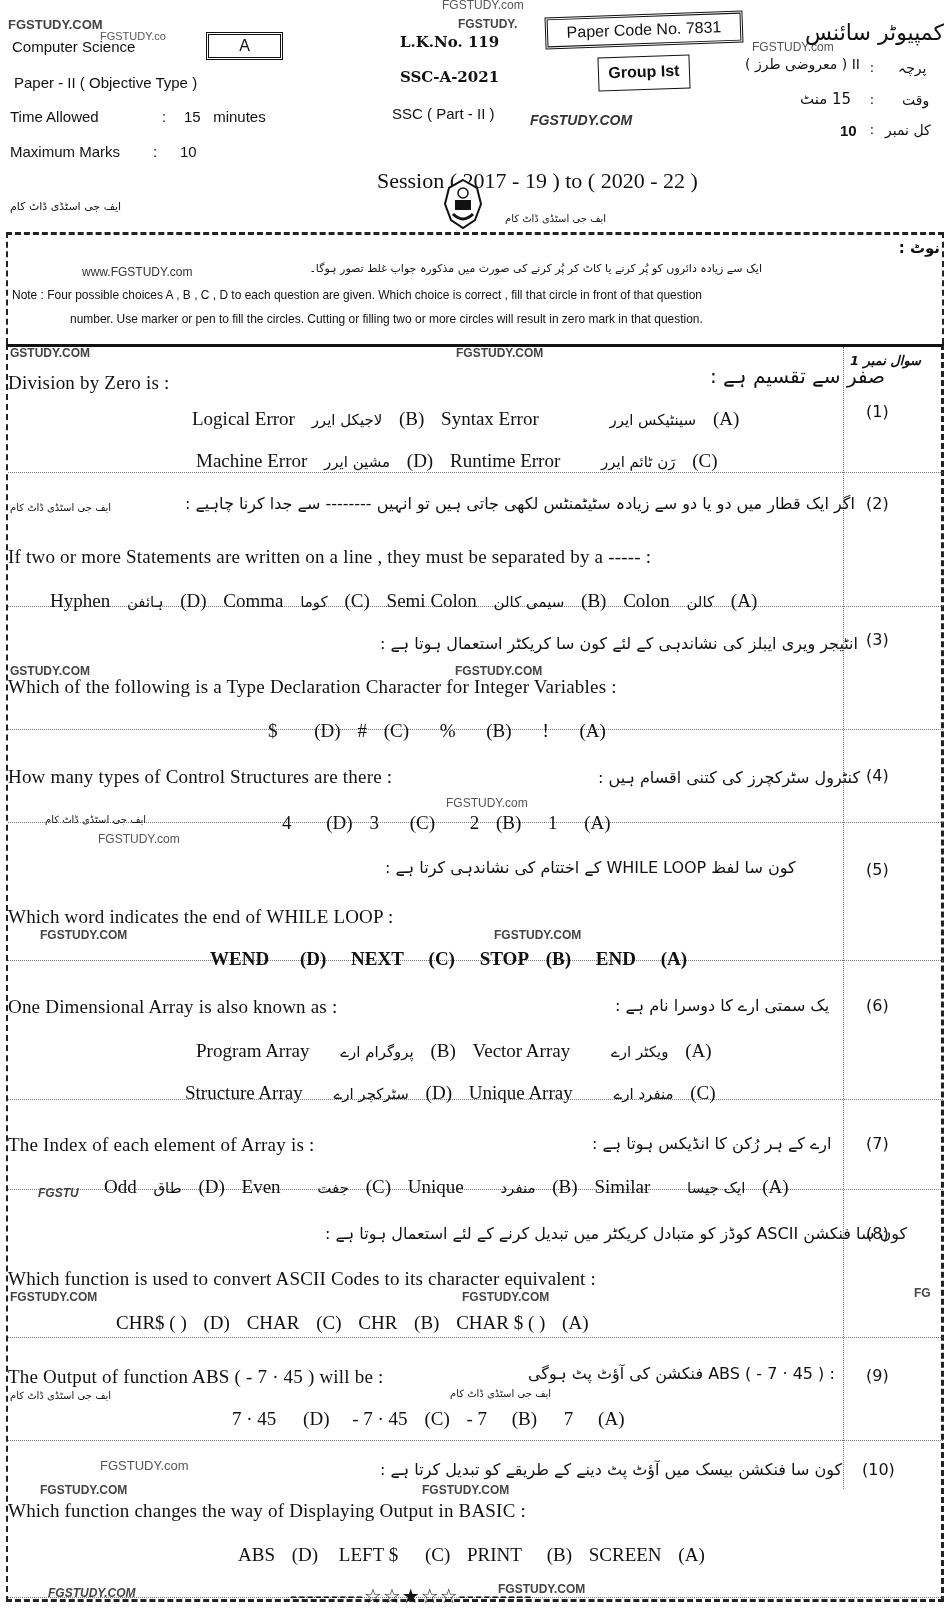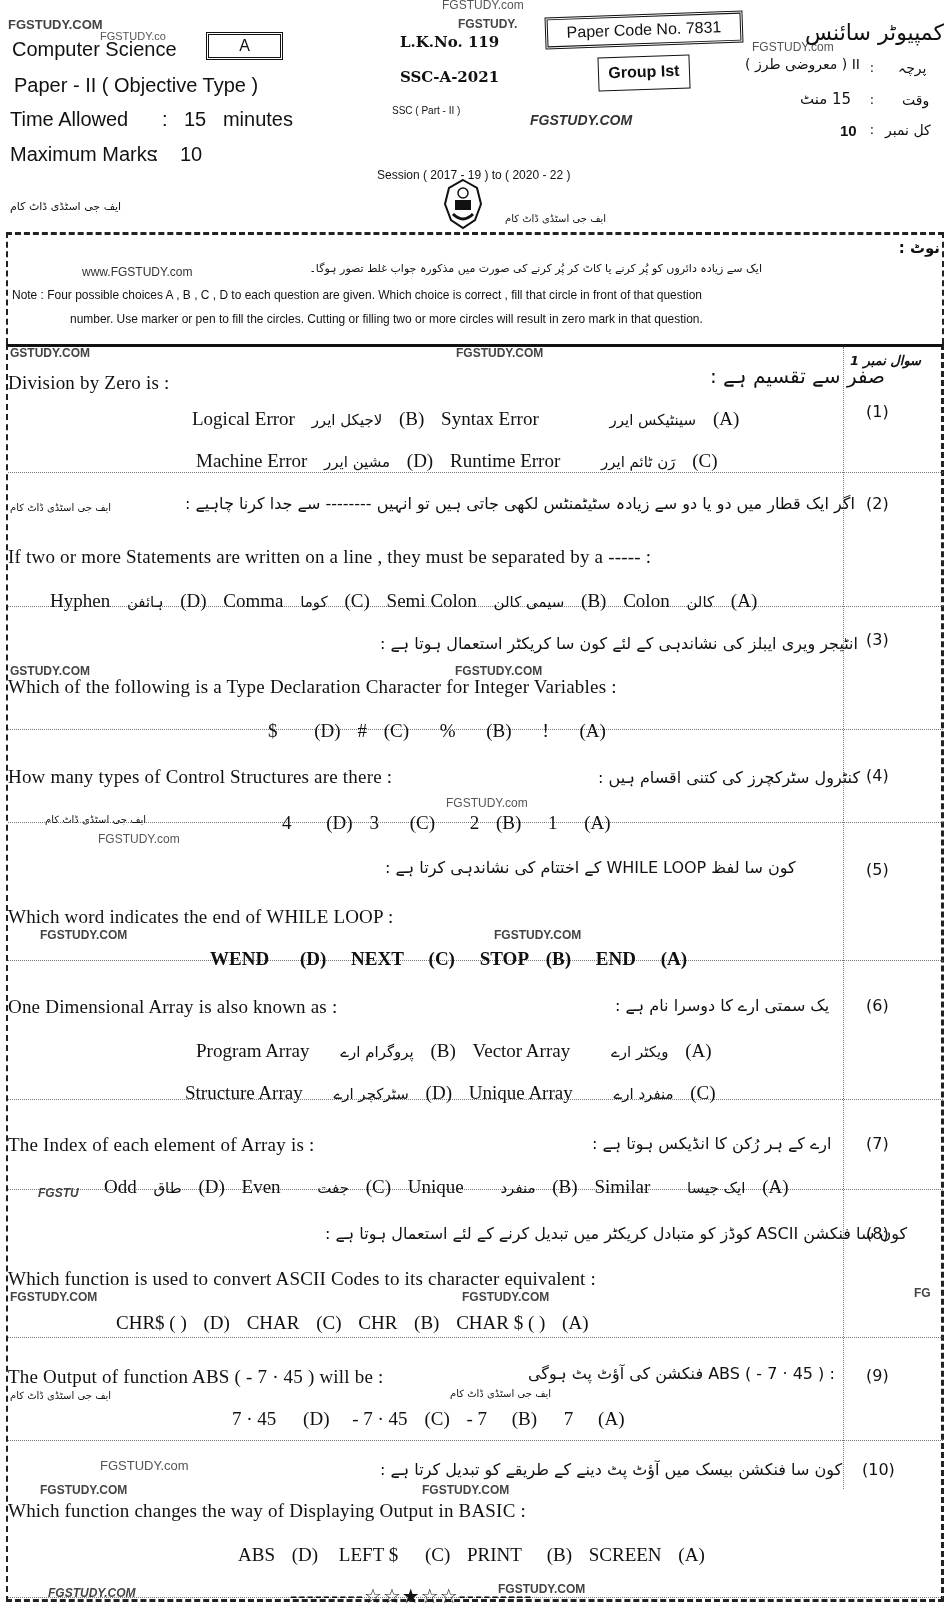--- a/index.html
+++ b/index.html
@@ -13,7 +13,7 @@
   .wm.italic { font-style: italic; font-weight: bold; font-size: 14px; color: #333; }
 
   
-  .hdr-left { font-family: "Liberation Sans", sans-serif; font-size: 20px; }
+  .hdr-left { font-family: "Liberation Sans", sans-serif; font-size: 15px; }
   .box-a { position: absolute; left: 206px; top: 32px; width: 77px; height: 28px; border: 3px double #111; text-align: center; font-family: "Liberation Sans", sans-serif; font-size: 16px; line-height: 22px; }
   .hdr-mid { font-family: "DejaVu Serif", serif; font-weight: bold; font-size: 15px; }
   .paper-code { position: absolute; left: 545px; top: 14px; width: 198px; height: 32px; border: 3px double #111; font-family: "Liberation Sans", sans-serif; font-size: 16px; line-height: 26px; text-align: center; transform: rotate(-2deg); }

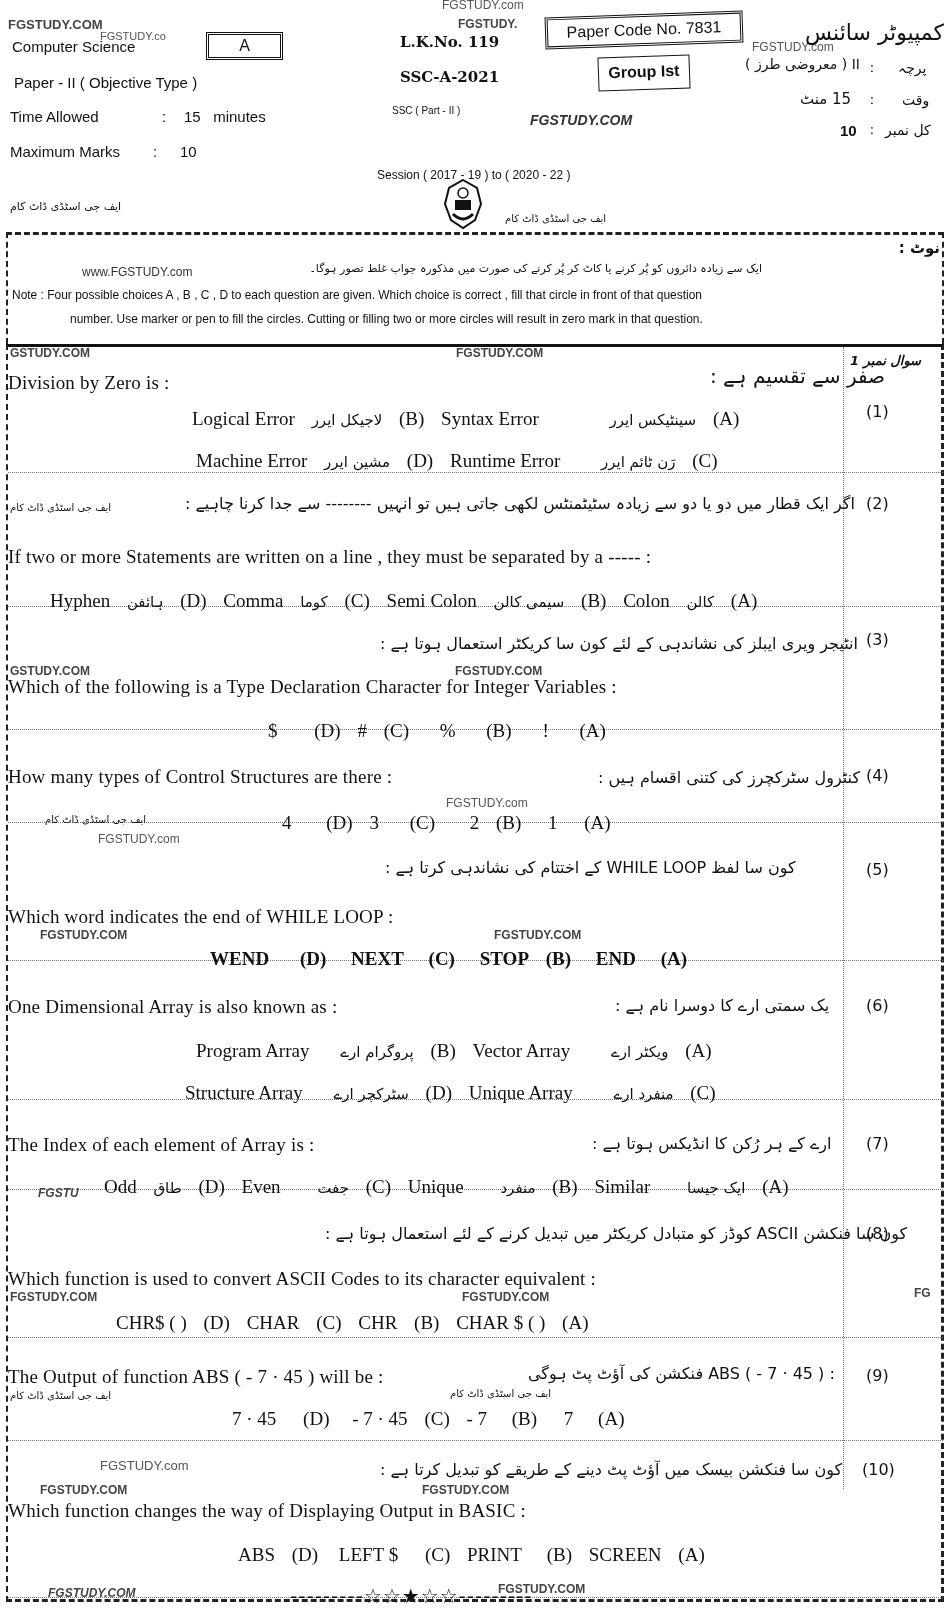--- a/index.html
+++ b/index.html
@@ -60,7 +60,7 @@
 
 <div class="abs hdr-mid" style="left:400px;top:33px;">L.K.No. 119</div>
 <div class="abs hdr-mid" style="left:400px;top:68px;">SSC-A-2021</div>
-<div class="abs hdr-left" style="left:392px;top:105px;font-size:10px;">SSC ( Part - II )</div>
+<div class="abs hdr-left" style="left:392px;top:105px;font-size:15px;">SSC ( Part - II )</div>
 <div class="abs session" style="left:377px;top:136px;">Session ( 2017 - 19 ) to  ( 2020 - 22 )</div>
 <div class="paper-code">Paper  Code No. 7831</div>
 <div class="group-box">Group Ist</div>

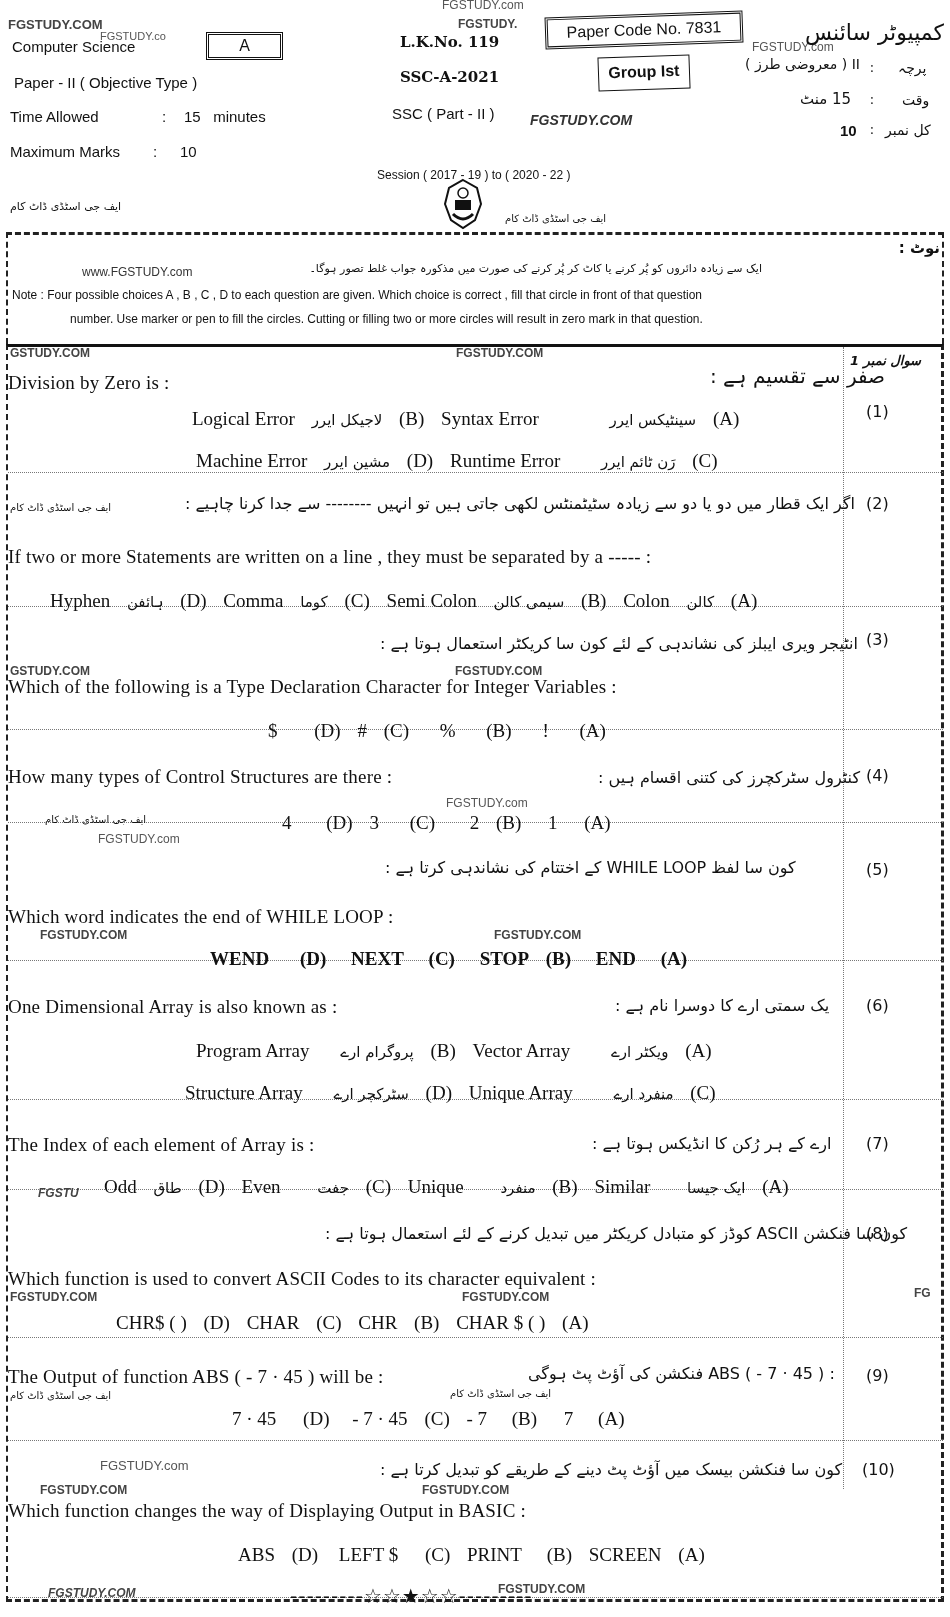--- a/index.html
+++ b/index.html
@@ -18,7 +18,7 @@
   .hdr-mid { font-family: "DejaVu Serif", serif; font-weight: bold; font-size: 15px; }
   .paper-code { position: absolute; left: 545px; top: 14px; width: 198px; height: 32px; border: 3px double #111; font-family: "Liberation Sans", sans-serif; font-size: 16px; line-height: 26px; text-align: center; transform: rotate(-2deg); }
   .group-box { position: absolute; left: 598px; top: 56px; width: 92px; height: 34px; border: 1.5px solid #111; font-family: "Liberation Sans", sans-serif; font-weight: bold; font-size: 16px; line-height: 30px; text-align: center; transform: rotate(-2deg); }
-  .session { font-family: Liberation Sans, sans-serif; font-size: 12px; margin-top: 32px; }
+  .session { font-family: Liberation Serif, serif; font-size: 22px; margin-top: 32px; }
 
   
   .logo { position: absolute; left: 443px; top: 178px; width: 40px; height: 52px; }

